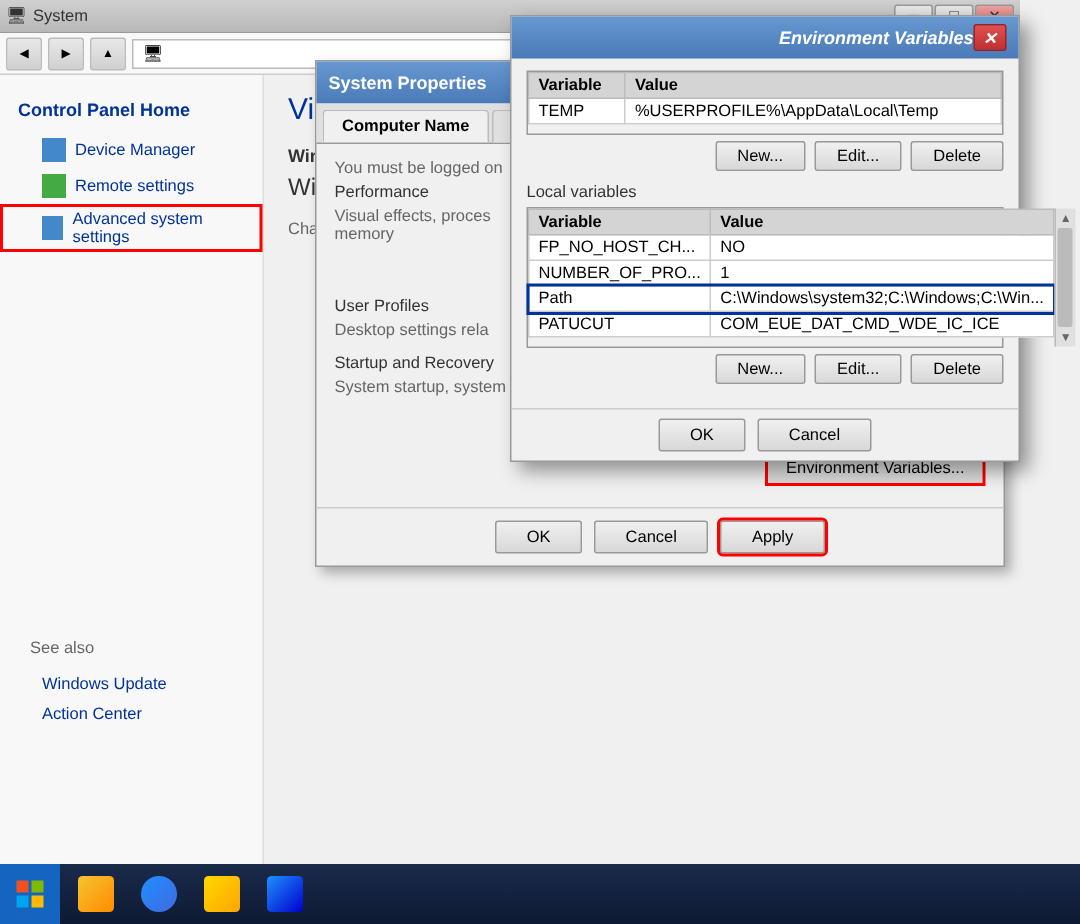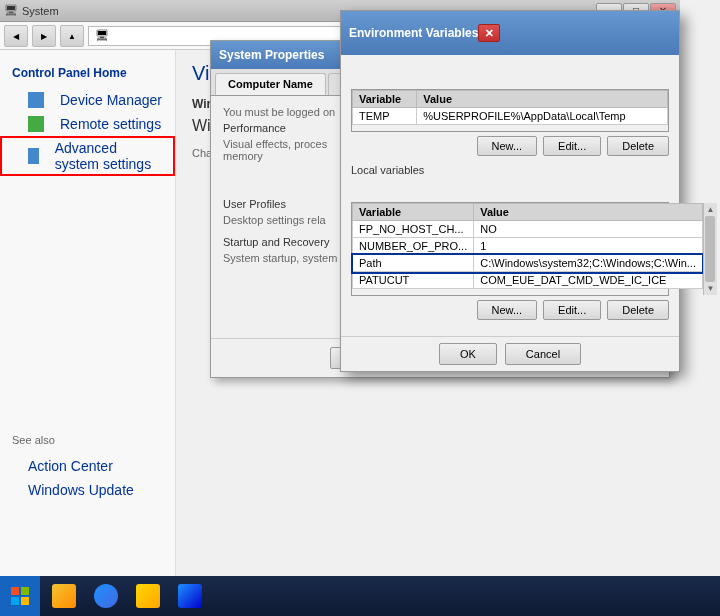--- a/index.html
+++ b/index.html
@@ -70,7 +70,7 @@
 
     
     .env-dialog { position: absolute; top: 10px; left: 340px; width: 340px; background: #f0f0f0; border: 1px solid #999; box-shadow: 6px 6px 12px rgba(0,0,0,0.4); z-index: 10; }
-    .env-titlebar { height: 44px; background: linear-gradient(to bottom, #6898d0, #4a7ab8); display: flex; align-items: center; justify-content: flex-start; padding: 0 8px; }
+    .env-titlebar { height: 28px; background: linear-gradient(to bottom, #6898d0, #4a7ab8); display: flex; align-items: center; justify-content: flex-end; padding: 0 8px; font-style: italic; }
     .env-title-text { color: white; font-size: 12px; font-weight: bold; }
     .env-close-btn { width: 22px; height: 18px; background: linear-gradient(to bottom, #e05050, #c03030); border: 1px solid #a02020; border-radius: 2px; color: white; font-size: 11px; font-weight: bold; display: flex; align-items: center; justify-content: center; cursor: pointer; }
 

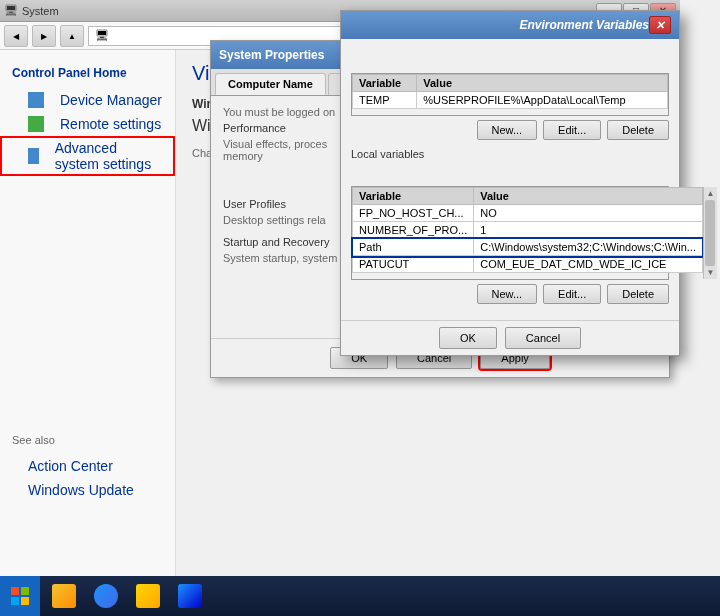--- a/index.html
+++ b/index.html
@@ -84,7 +84,7 @@
     .env-action-btn { padding: 3px 14px; background: linear-gradient(to bottom, #f0f0f0, #d8d8d8); border: 1px solid #999; font-size: 11px; cursor: pointer; border-radius: 2px; }
 
     .env-sys-section { margin-top: 4px; }
-    .env-sys-table-container { border: 1px solid #999; margin-bottom: 4px; margin-top: 26px; }
+    .env-sys-table-container { border: 1px solid #999; margin-bottom: 4px; }
 
     .env-footer { padding: 6px 8px; display: flex; justify-content: center; gap: 8px; border-top: 1px solid #ccc; }
     .env-footer-btn { padding: 4px 20px; background: linear-gradient(to bottom, #f0f0f0, #d8d8d8); border: 1px solid #999; font-size: 11px; cursor: pointer; border-radius: 2px; min-width: 50px; }

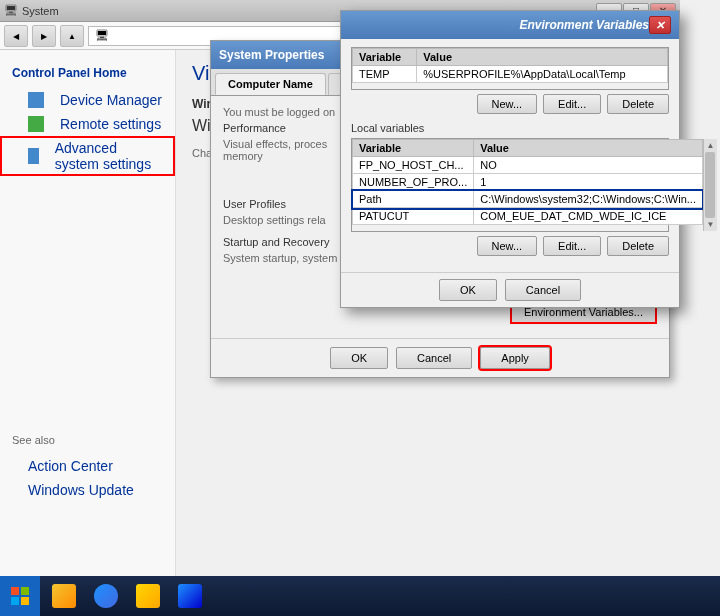--- a/index.html
+++ b/index.html
@@ -36,7 +36,7 @@
     
     .sidebar { width: 176px; background: #f8f8f8; border-right: 1px solid #ddd; padding: 8px 0; }
     .sidebar-title { padding: 8px 12px; color: #003399; font-size: 12px; font-weight: bold; cursor: pointer; }
-    .sidebar-link { padding: 4px 12px 4px 28px; color: #003399; font-size: 14px; cursor: pointer; display: flex; align-items: center; gap: 16px; }
+    .sidebar-link { padding: 4px 12px 4px 28px; color: #003399; font-size: 11px; cursor: pointer; display: flex; align-items: center; gap: 6px; }
     .sidebar-link.highlighted { outline: 2px solid red; outline-offset: -2px; }
     .sidebar-section { padding: 8px 12px; color: #666; font-size: 11px; }
     .sidebar-icon { width: 16px; height: 16px; display: inline-block; }

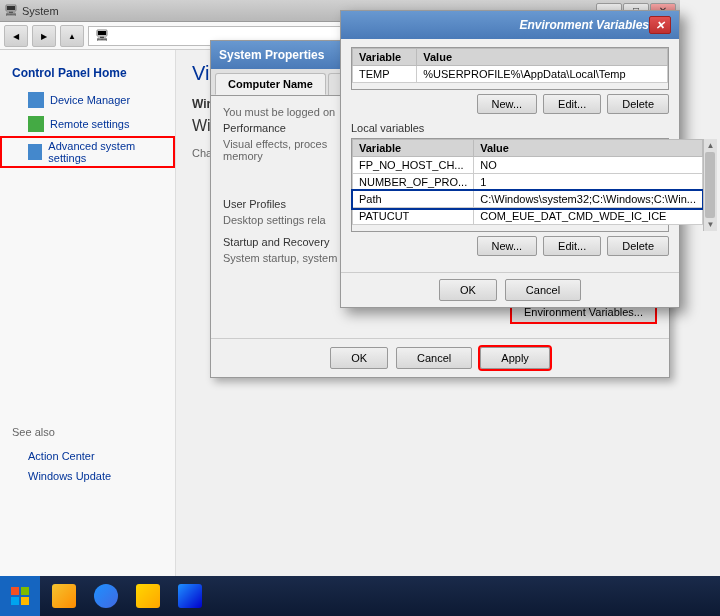--- a/index.html
+++ b/index.html
@@ -38,7 +38,7 @@
     .sidebar-title { padding: 8px 12px; color: #003399; font-size: 12px; font-weight: bold; cursor: pointer; }
     .sidebar-link { padding: 4px 12px 4px 28px; color: #003399; font-size: 11px; cursor: pointer; display: flex; align-items: center; gap: 6px; }
     .sidebar-link.highlighted { outline: 2px solid red; outline-offset: -2px; }
-    .sidebar-section { padding: 8px 12px; color: #666; font-size: 11px; }
+    .sidebar-section { padding: 8px 0; color: #666; font-size: 11px; margin-left: 20px; }
     .sidebar-icon { width: 16px; height: 16px; display: inline-block; }
 
     

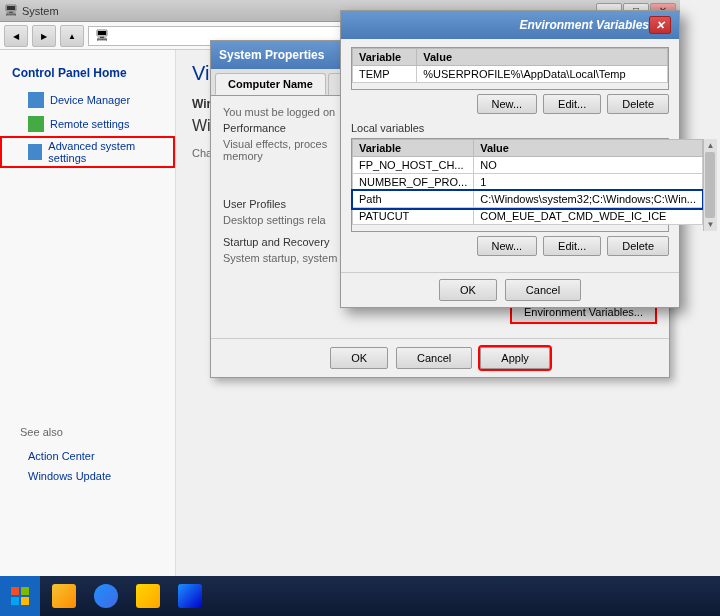--- a/index.html
+++ b/index.html
@@ -158,10 +158,10 @@
 
       <div class="sidebar-section">See also</div>
       <div class="sidebar-link">
+        <span>Windows Update</span>
+      </div>
+      <div class="sidebar-link">
         <span>Action Center</span>
-      </div>
-      <div class="sidebar-link">
-        <span>Windows Update</span>
       </div>
     </div>
 

